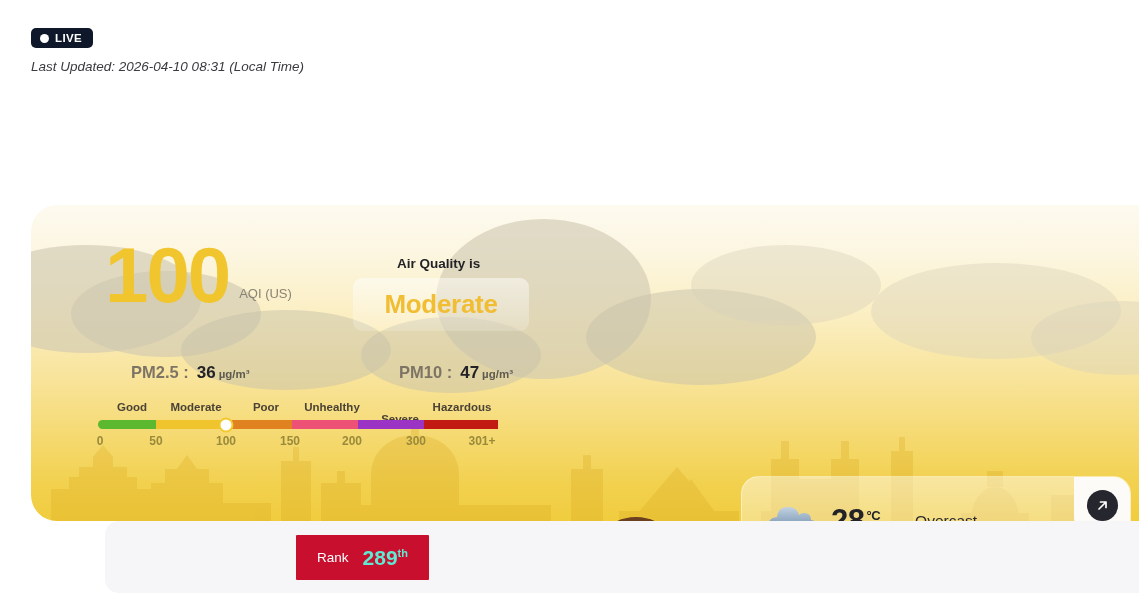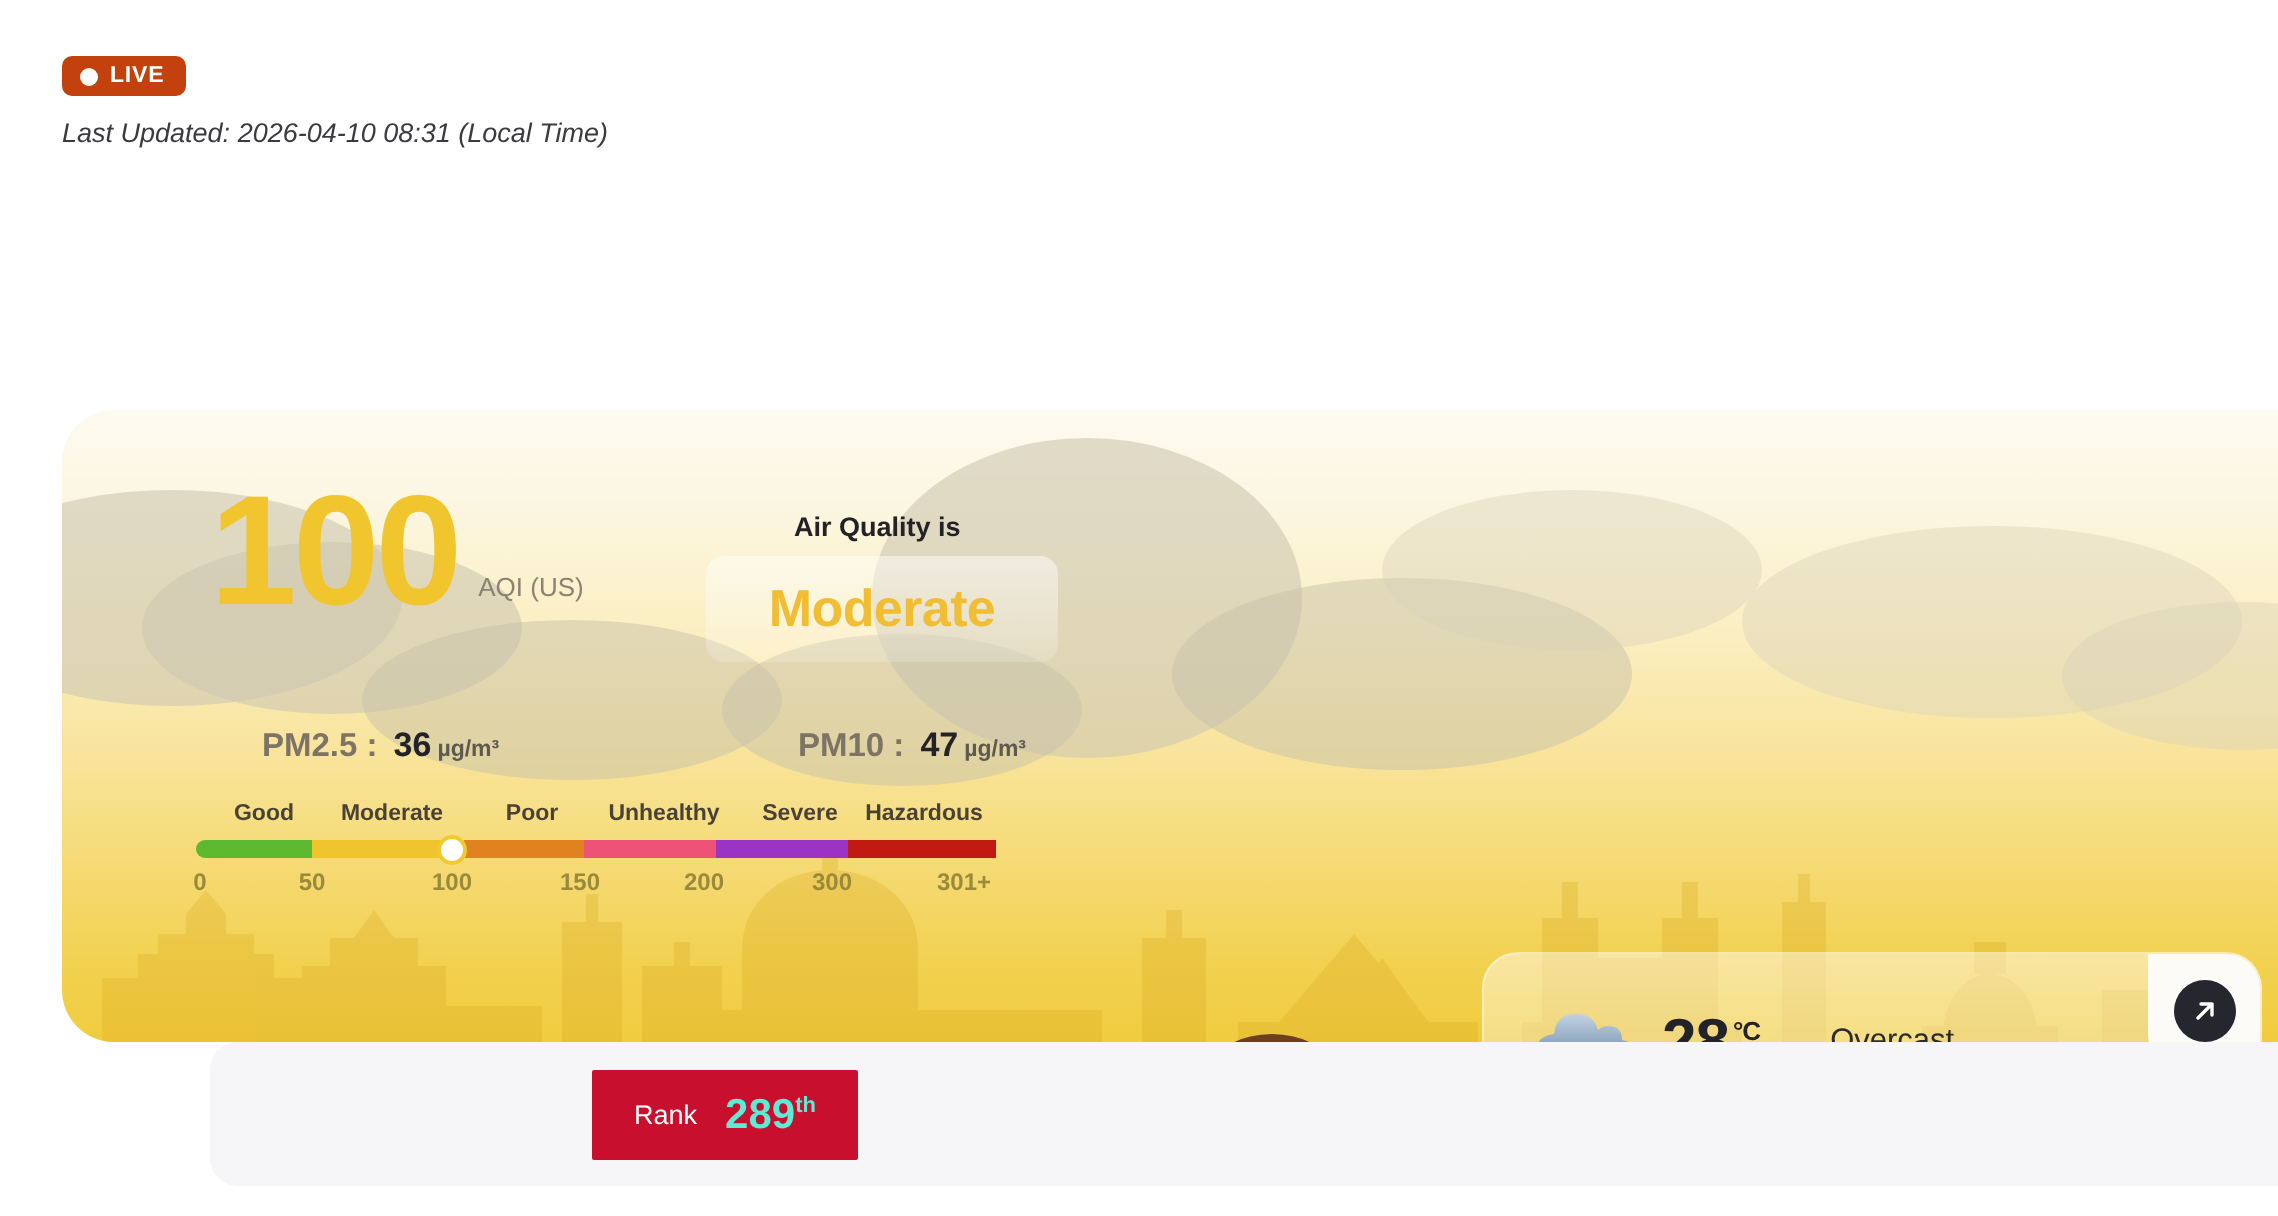--- a/index.html
+++ b/index.html
@@ -15,7 +15,7 @@
   .header { padding: 28px 0 0 31px; }
   .live-badge {
     display: inline-flex; align-items: center; gap: 6px;
-    background: #c2410c; color: #fff;
+    background: #0f172a; color: #fff;
     border-radius: 5px; padding: 4px 11px 4px 9px;
     font-size: 11.5px; font-weight: 600; letter-spacing: .4px;
   }

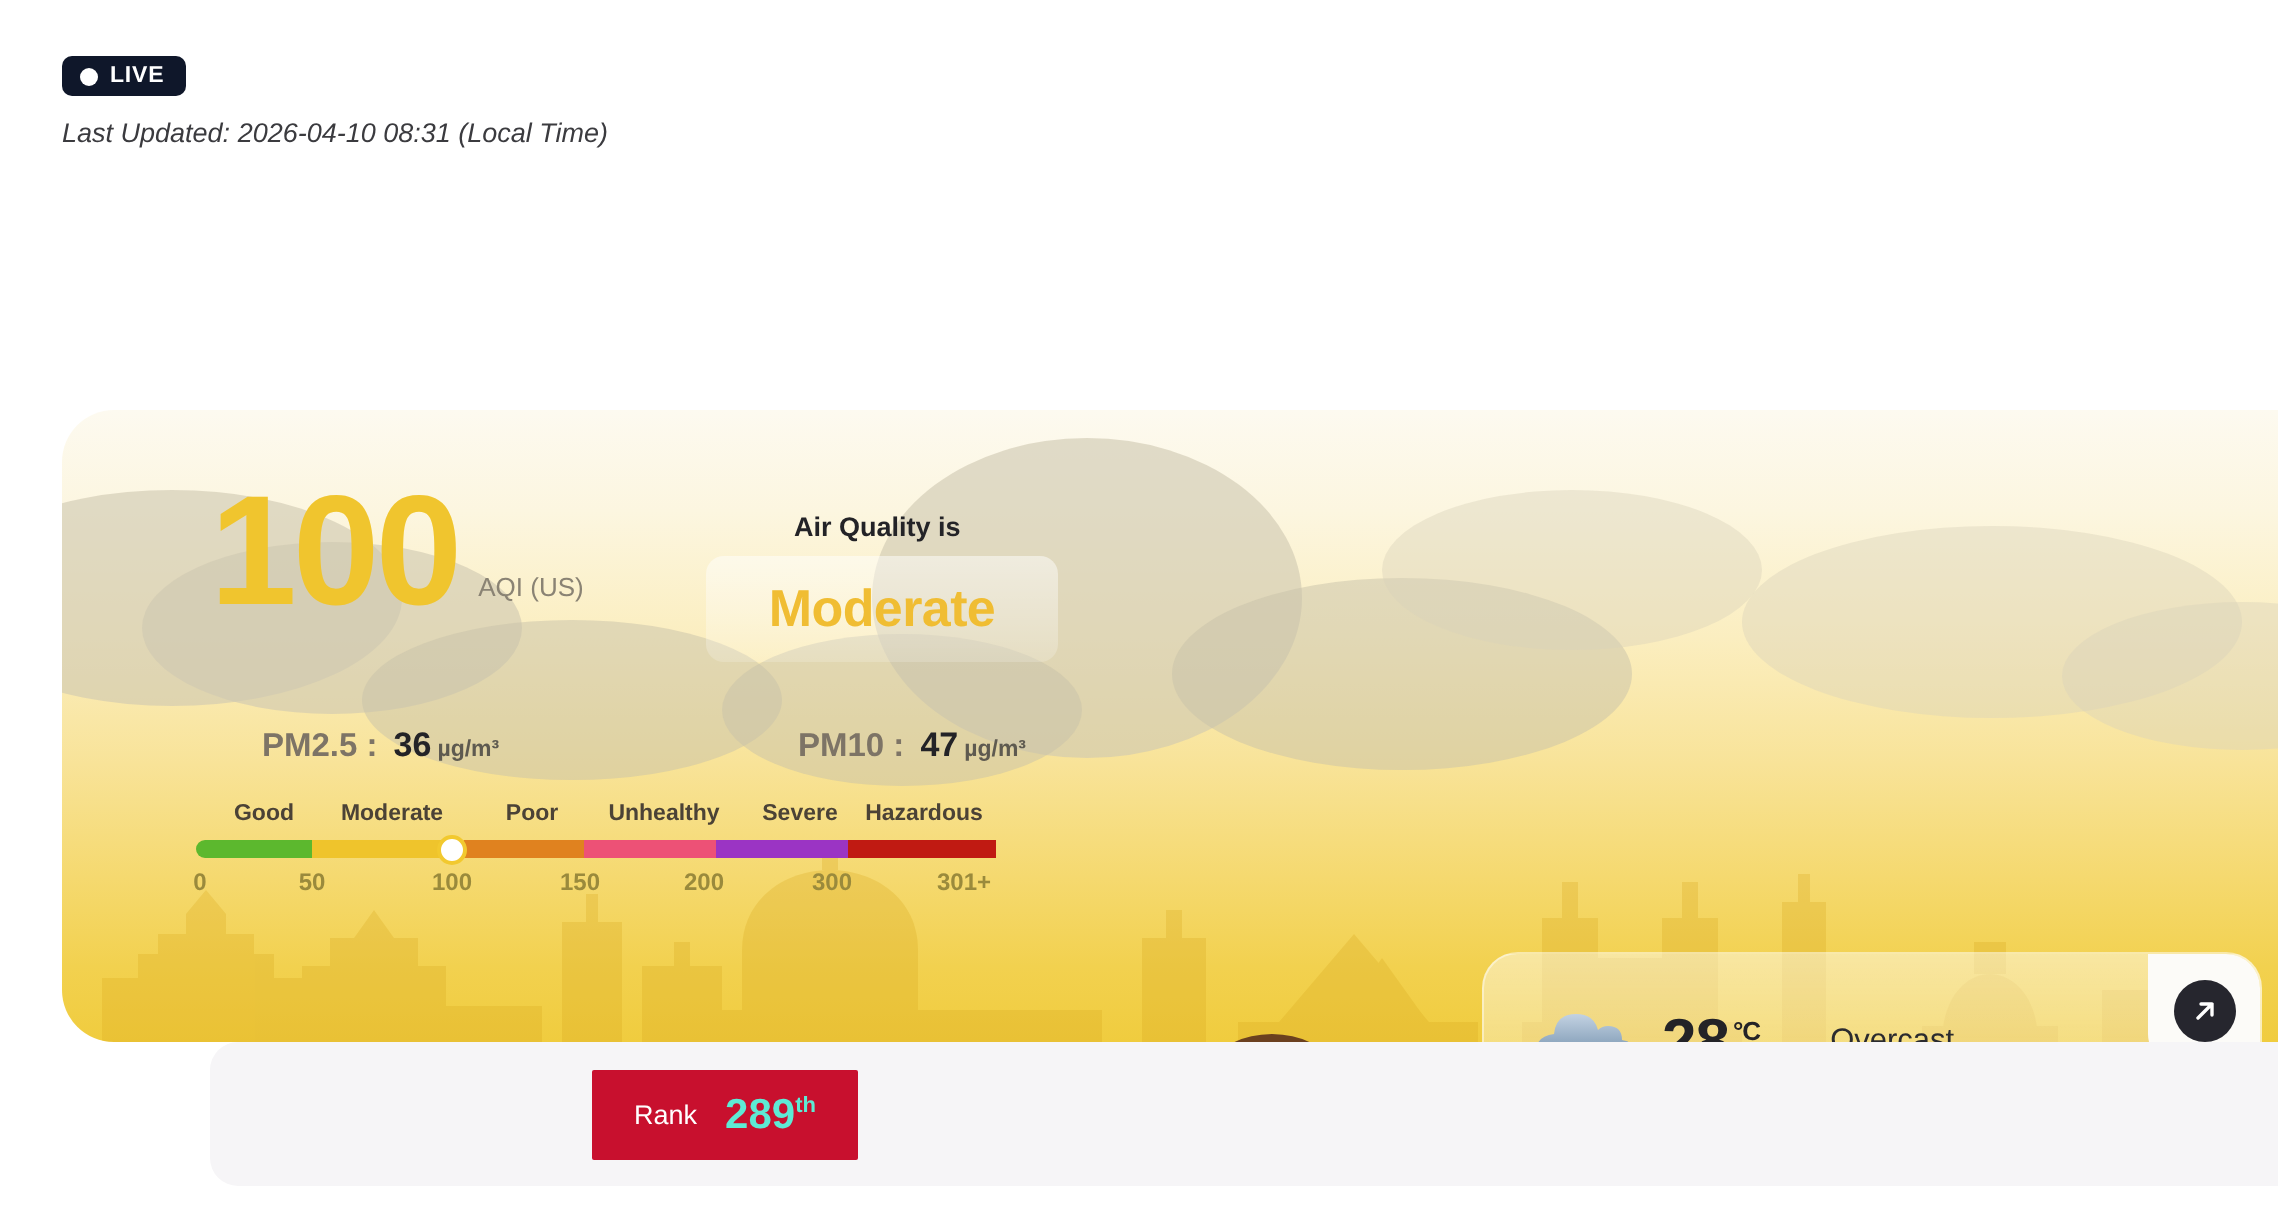--- a/index.html
+++ b/index.html
@@ -213,7 +213,7 @@
           <span style="left: 24.5%;">Moderate</span>
           <span style="left: 42%;">Poor</span>
           <span style="left: 58.5%;">Unhealthy</span>
-          <span style="left: 75.5%;">Severe</span>
+          <span style="left: 75.5%; margin-top: 12px;">Severe</span>
           <span style="left: 91%;">Hazardous</span>
         </div>
       <div class="scale-bar" id="scale-bar">

